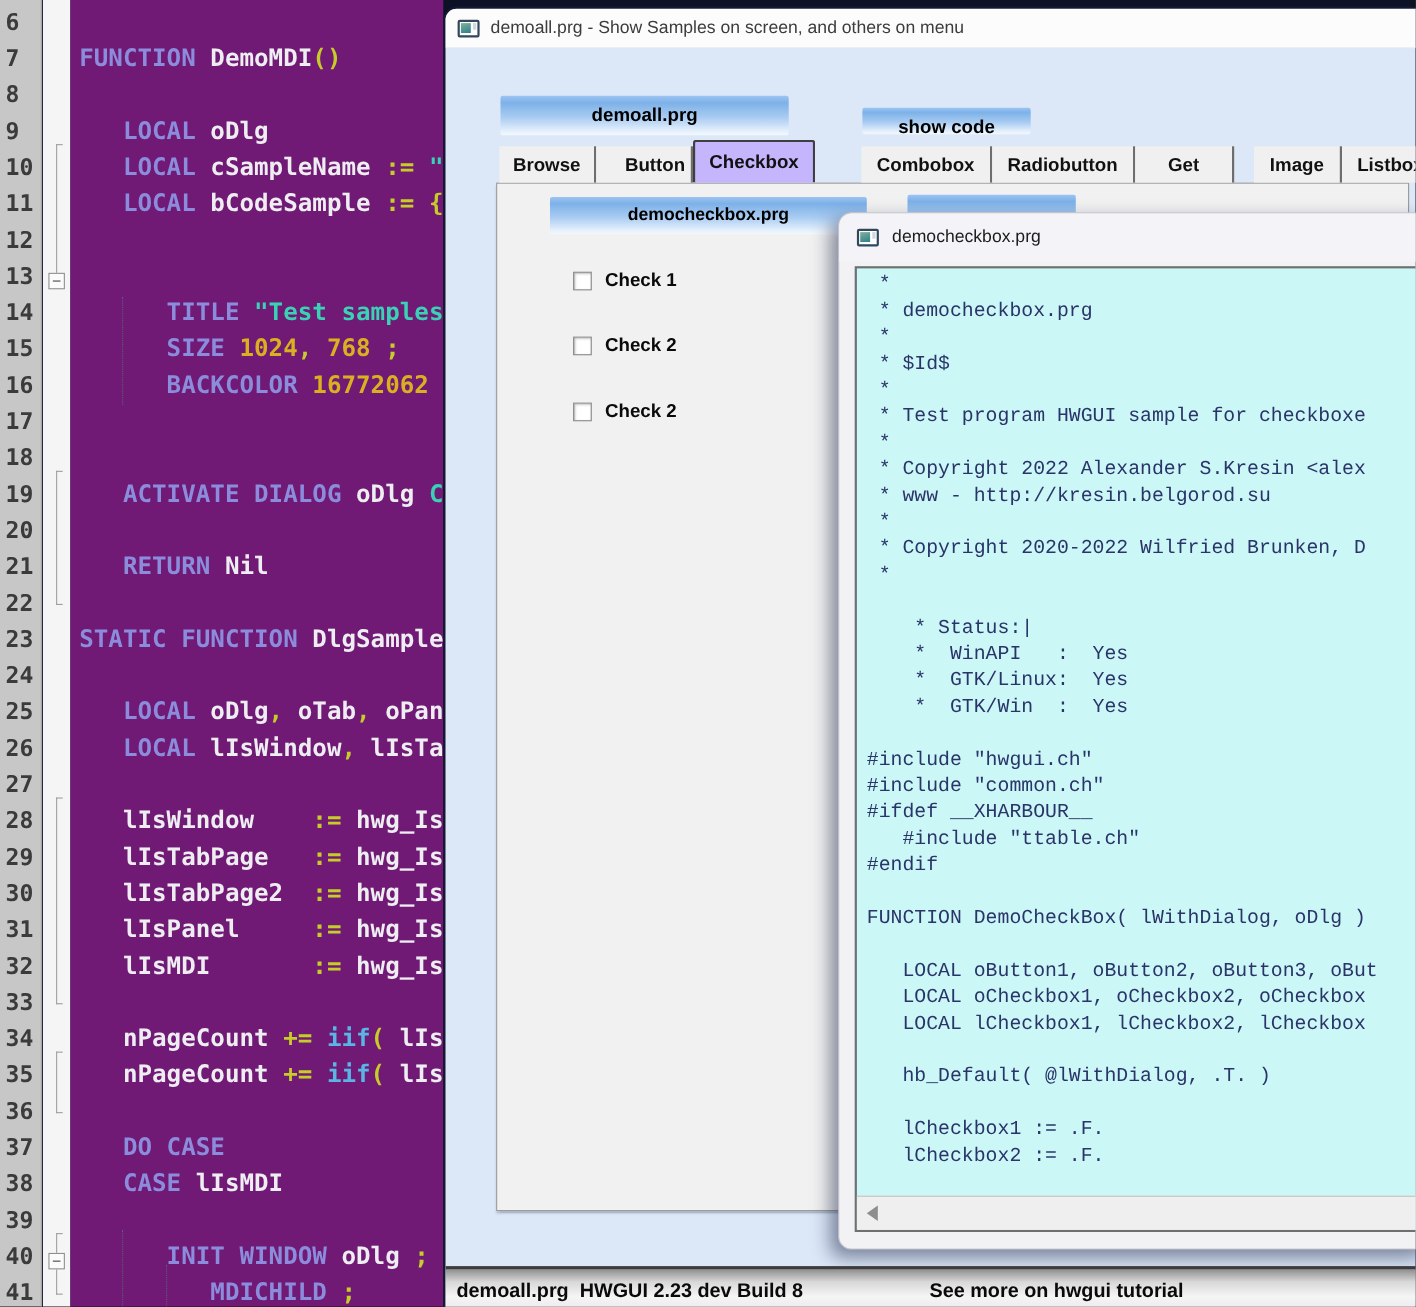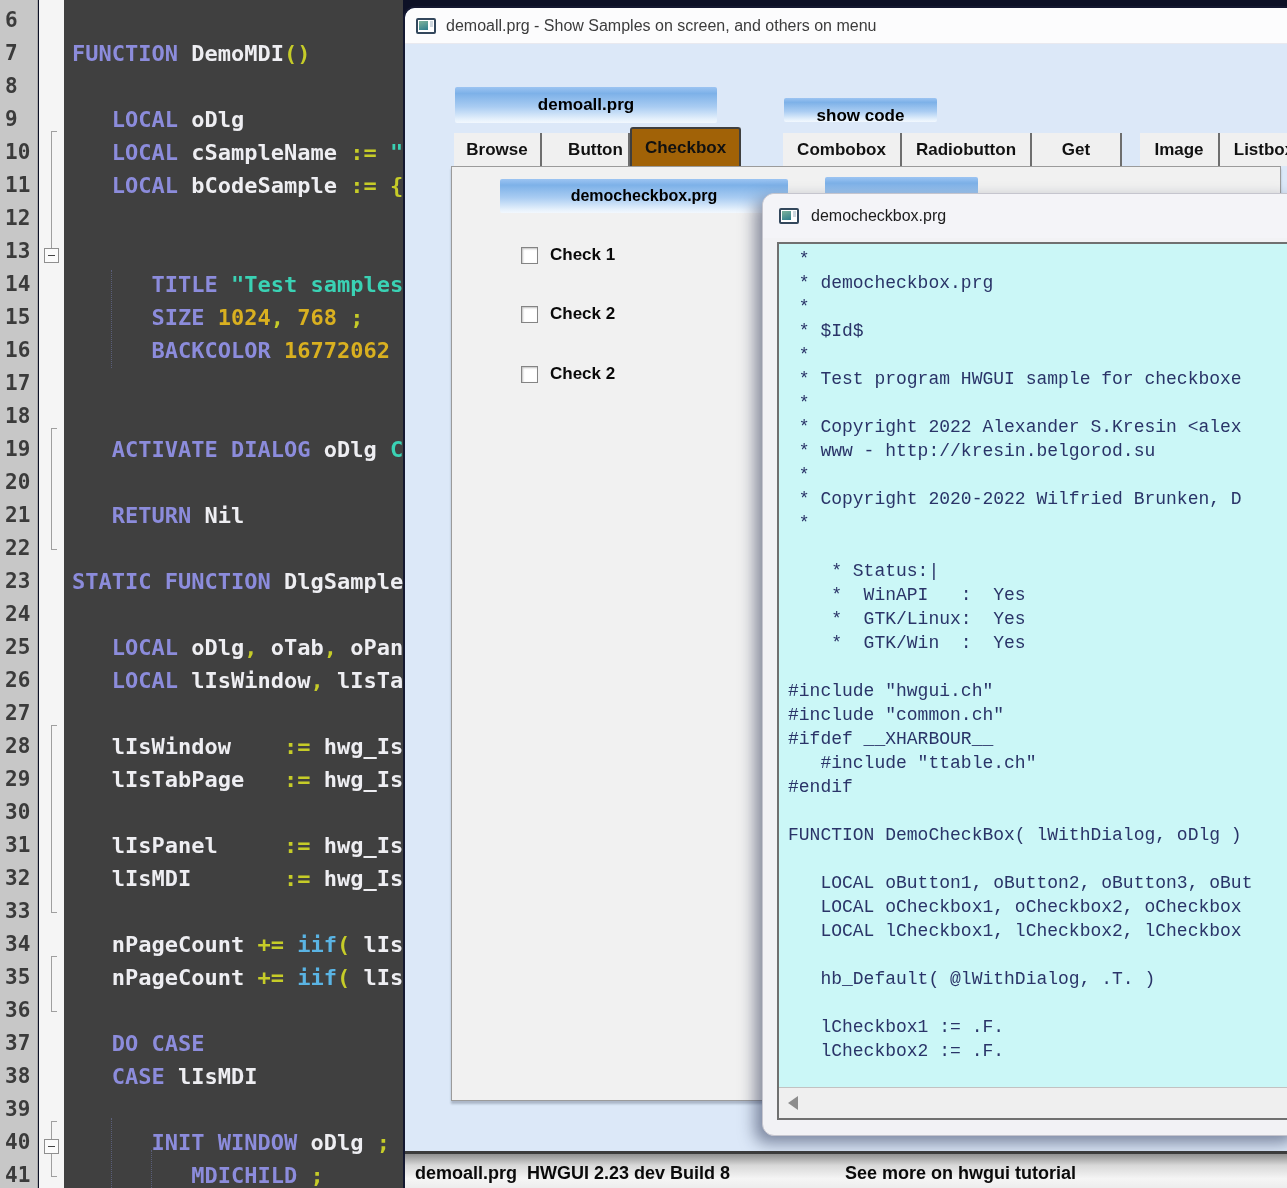--- a/index.html
+++ b/index.html
@@ -18,7 +18,7 @@
   .fline::before{top:0;} .fline::after{bottom:0;}
   .fbox{position:absolute;left:5px;width:15px;height:15px;background:#fbfbfb;border:1px solid #8f8f8f;z-index:2;}
   .fbox::after{content:"";position:absolute;left:3px;top:6px;width:7px;height:1px;background:#444;}
-  .codearea{position:absolute;left:64px;top:0;width:339px;height:100%;background:#404040;overflow:hidden;text-decoration:underline;}
+  .codearea{position:absolute;left:64px;top:0;width:339px;height:100%;background:#701a75;overflow:hidden;text-decoration:underline;}
   .cl{position:absolute;left:8px;height:33px;line-height:33px;white-space:pre;
       font:bold 22px "DejaVu Sans Mono",monospace;}
   .kw{color:#8c8cdc;} .id{color:#eeeef2;} .op{color:#c6cc28;} .num{color:#d9b020;}

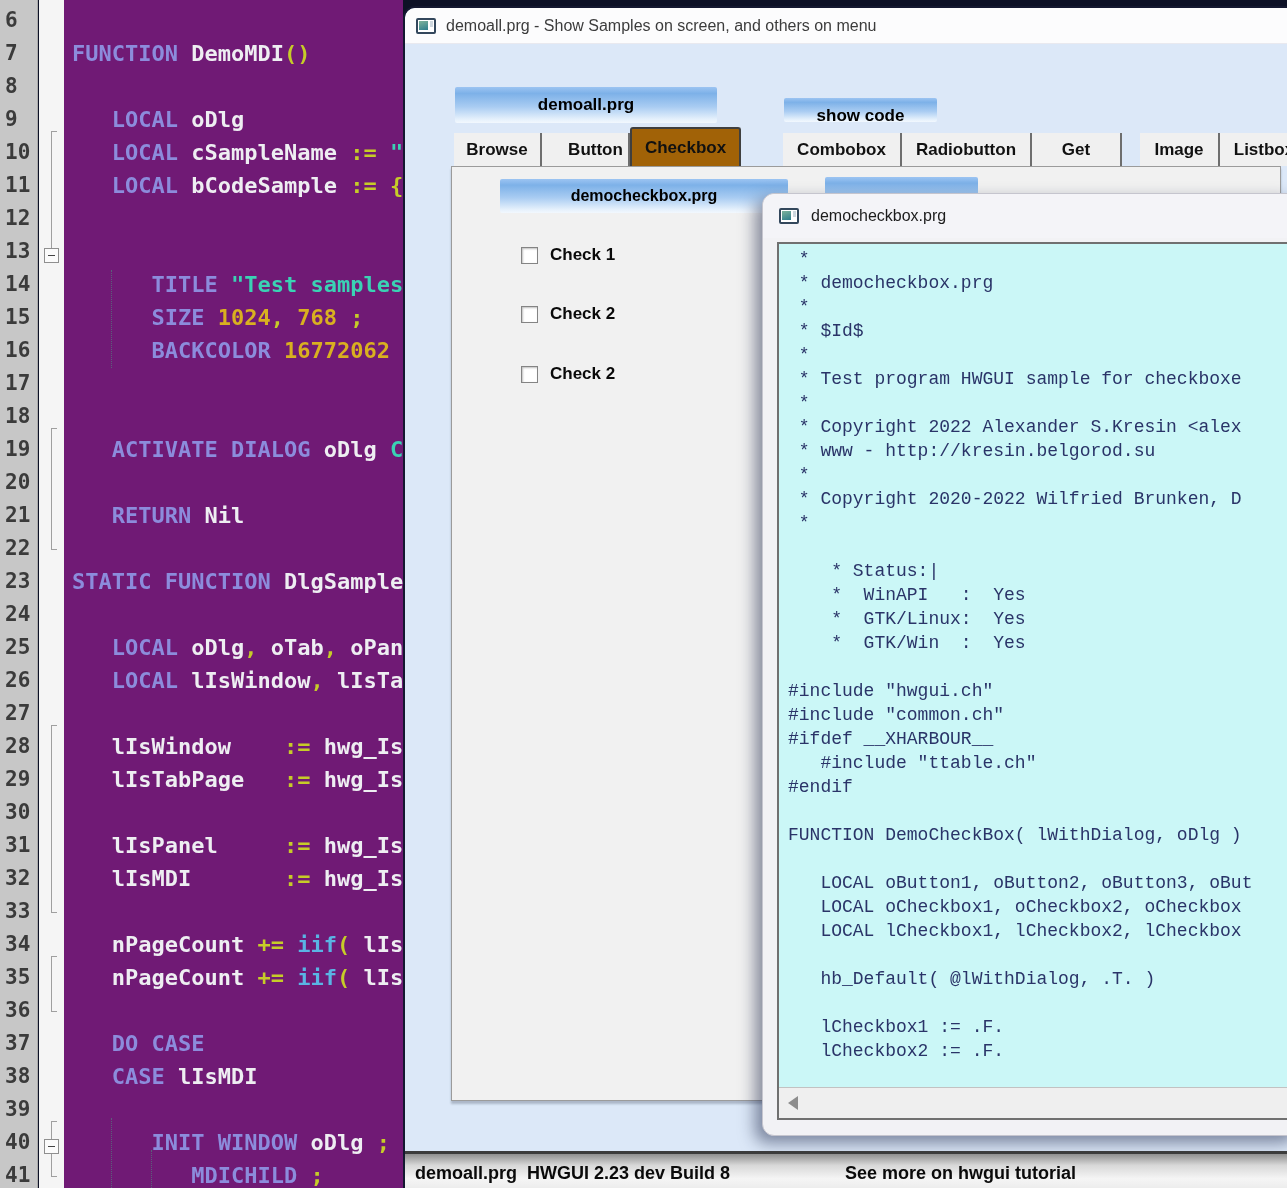--- a/index.html
+++ b/index.html
@@ -50,7 +50,7 @@
   .tab:nth-child(1){width:88px;} .tab:nth-child(2){width:88px;padding-left:21px;} .tab:nth-child(3){width:111px;}
   .tab:nth-child(4){width:119px;margin-left:42px;} .tab:nth-child(5){width:130px;} .tab:nth-child(6){width:90px;}
   .tab:nth-child(7){width:80px;margin-left:18px;} .tab:nth-child(8){width:90px;} .tab:nth-child(9){width:70px;}
-  .tab.active{position:relative;top:-6px;height:39px;line-height:37px;background:#a16207;
+  .tab.active{position:relative;top:-6px;height:39px;line-height:37px;background:#c4b5fd;
        border:2px solid #3f3f3f;border-bottom:0;border-radius:3px 3px 0 0;z-index:4;}
 
   .page{position:absolute;left:46px;top:158px;width:830px;height:935px;background:#f1f1f1;

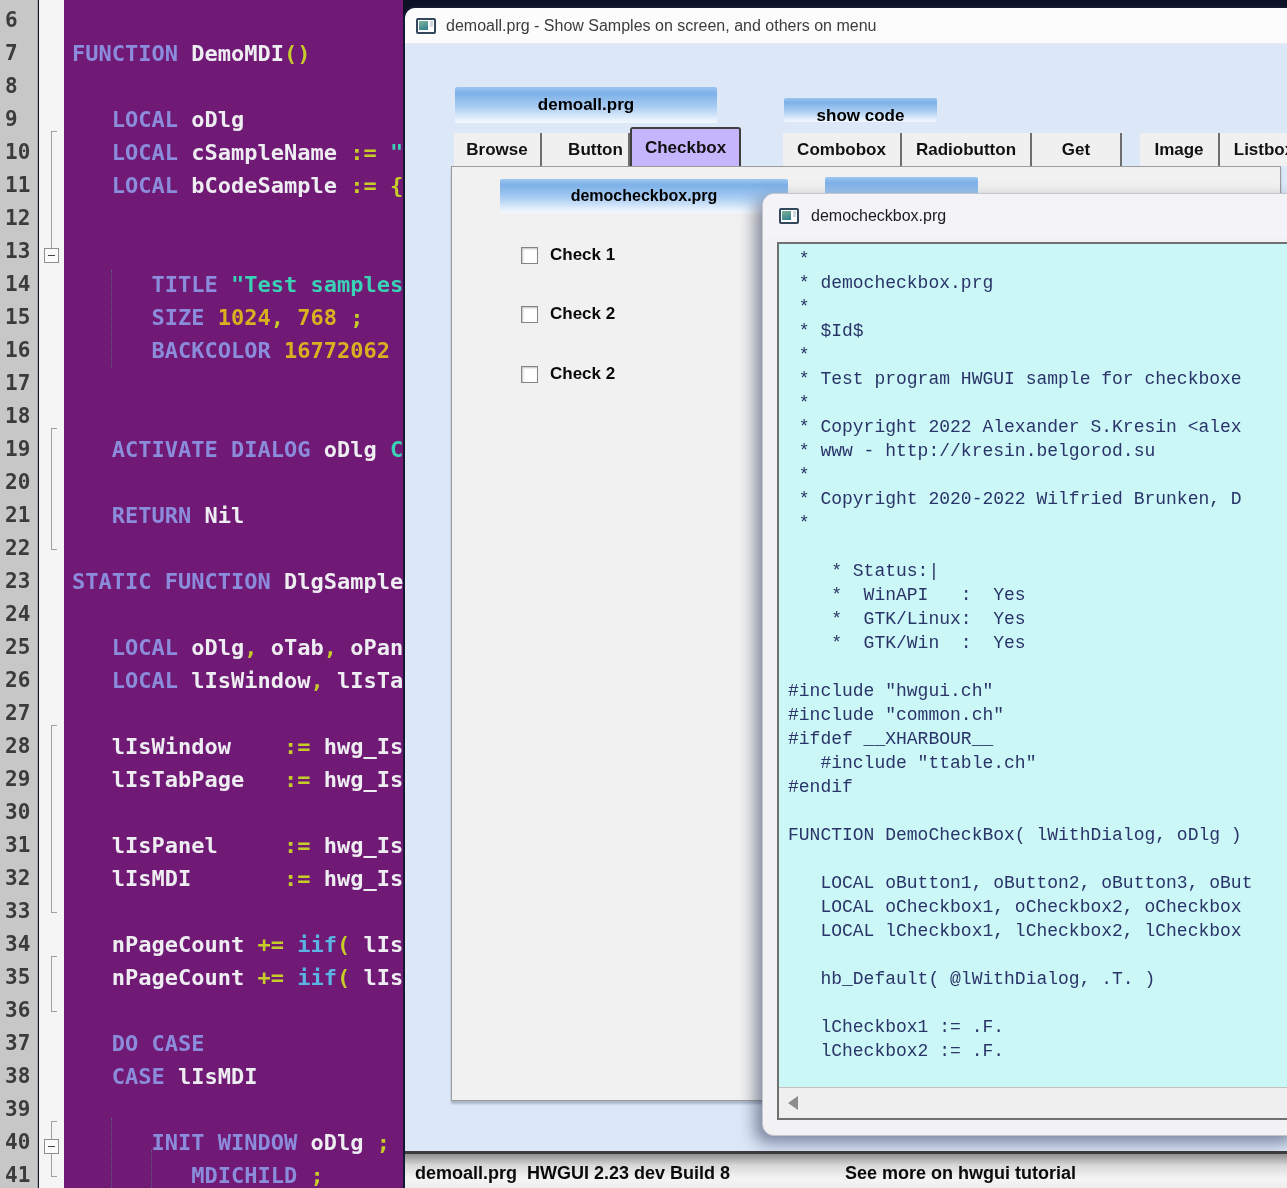--- a/index.html
+++ b/index.html
@@ -156,6 +156,7 @@
         <div class="cl" style="top: 668px;"><span class="kw">   LOCAL</span><span class="id"> lIsWindow</span><span class="op">,</span><span class="id"> lIsTa</span></div>
         <div class="cl" style="top: 734px;"><span class="id">   lIsWindow</span><span class="op">    :=</span><span class="id"> hwg_Is</span></div>
         <div class="cl" style="top: 767px;"><span class="id">   lIsTabPage</span><span class="op">   :=</span><span class="id"> hwg_Is</span></div>
+        <div class="cl" style="top: 800px;"><span class="id">   lIsTabPage2</span><span class="op">  :=</span><span class="id"> hwg_Is</span></div>
         <div class="cl" style="top: 833px;"><span class="id">   lIsPanel</span><span class="op">     :=</span><span class="id"> hwg_Is</span></div>
         <div class="cl" style="top: 866px;"><span class="id">   lIsMDI</span><span class="op">       :=</span><span class="id"> hwg_Is</span></div>
         <div class="cl" style="top: 932px;"><span class="id">   nPageCount</span><span class="op"> +=</span><span class="fn"> iif</span><span class="op">(</span><span class="id"> lIs</span></div>

